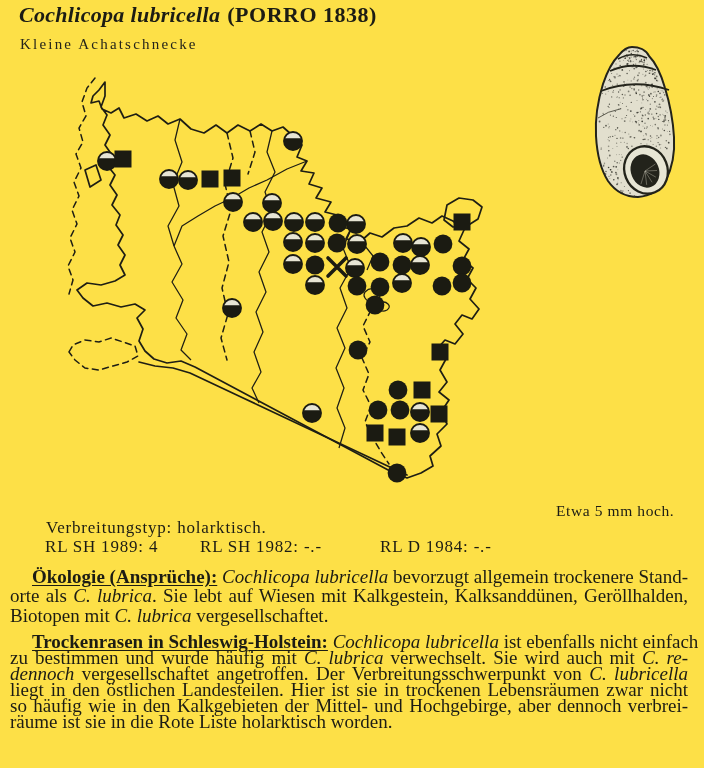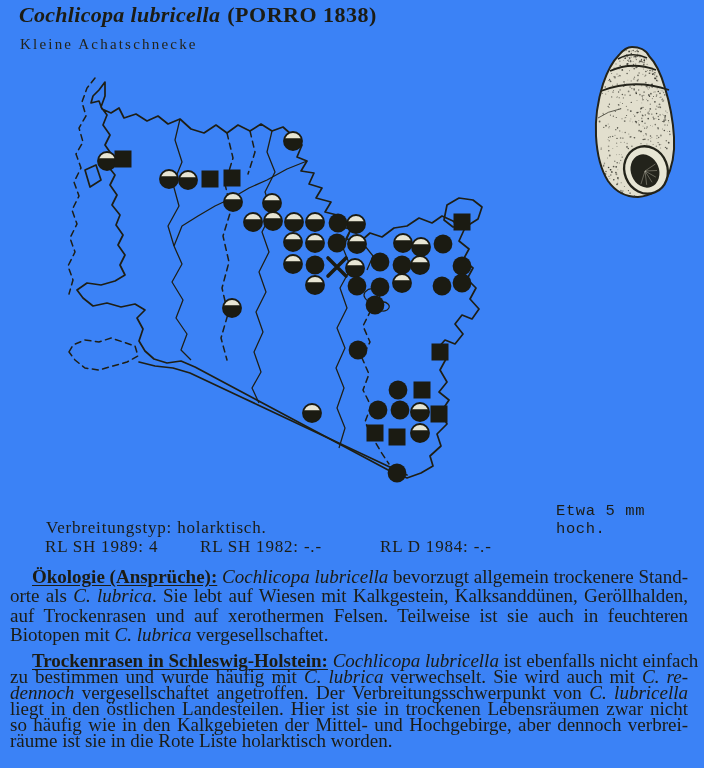--- a/index.html
+++ b/index.html
@@ -3,7 +3,7 @@
 <meta charset="utf-8">
 <style>
   html,body{margin:0;padding:0;background:#e7e5d4;}
-  .page{position:relative;width:704px;height:768px;background:#3b82f6;overflow:hidden;
+  .page{position:relative;width:704px;height:768px;background:#fde047;overflow:hidden;
         font-family:"Liberation Serif",serif;color:#1c1c14;}
   
   .title{position:absolute;left:19px;top:2px;margin:0;font-size:22px;white-space:nowrap;}

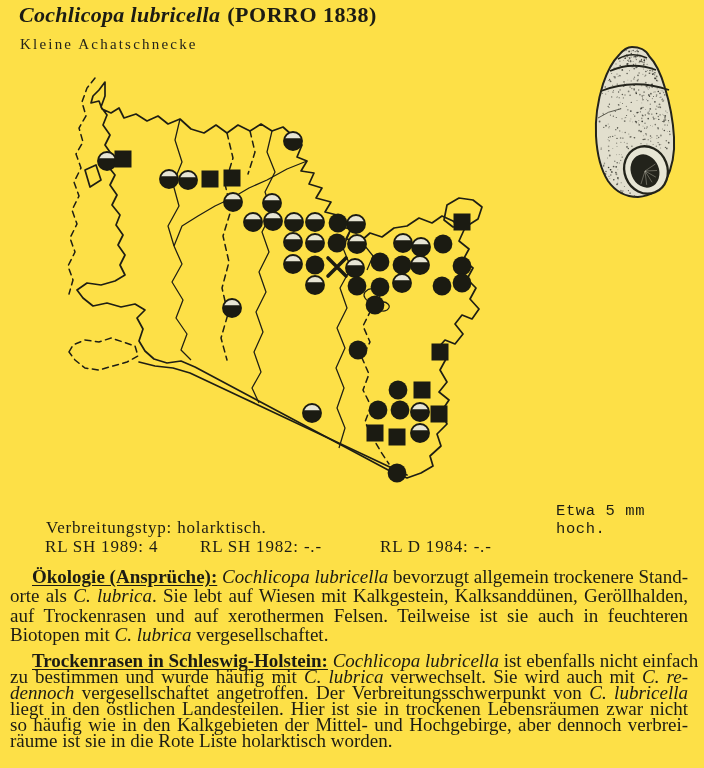--- a/index.html
+++ b/index.html
@@ -17,7 +17,7 @@
   #map .dash path{stroke:#1e1e14;fill:none;stroke-width:1.5;stroke-dasharray:6 4.5;stroke-linecap:round;}
   
   #shell{position:absolute;left:568px;top:40px;width:134px;height:180px;}
-  .shell-caption{position:absolute;left:556px;top:502px;font-size:15.5px;letter-spacing:.6px;font-family:Liberation Mono, monospace;}
+  .shell-caption{position:absolute;left:556px;top:502px;font-size:15.5px;letter-spacing:.6px;}
   
   .info-line{position:absolute;font-size:17px;letter-spacing:.8px;white-space:nowrap;}
   #vtyp{left:46px;top:518px;}

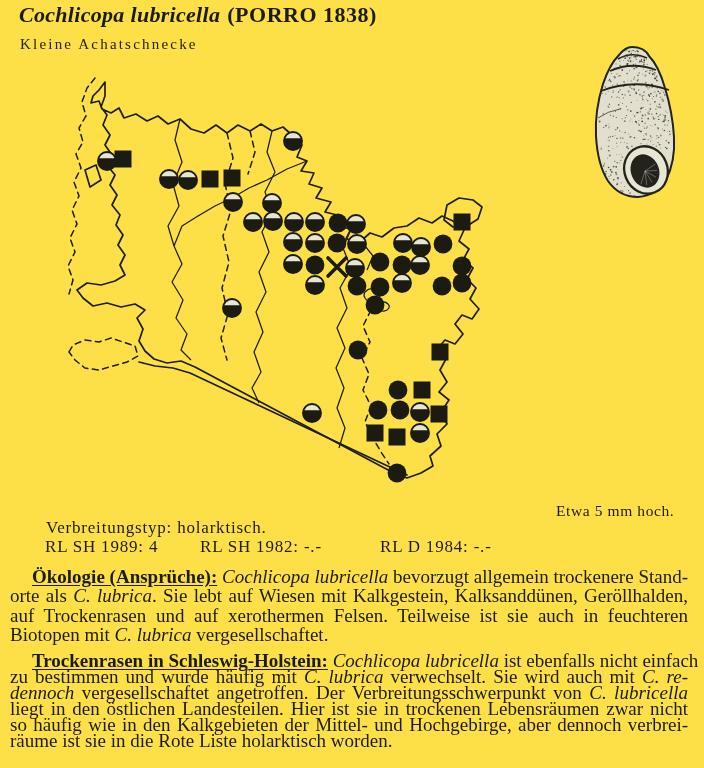--- a/index.html
+++ b/index.html
@@ -613,7 +613,6 @@
       <div class="para para-0">
         <div class="jline findent"><span class="s-lead">Ökologie (Ansprüche):</span><span class="s-p"> </span><span class="s-i">Cochlicopa lubricella</span><span class="s-p"> bevorzugt allgemein trockenere Stand-</span></div>
         <div class="jline"><span class="s-p">orte als </span><span class="s-i">C. lubrica</span><span class="s-p">. Sie lebt auf Wiesen mit Kalkgestein, Kalksanddünen, Geröllhalden,</span></div>
-        <div class="jline"><span class="s-p">auf Trockenrasen und auf xerothermen Felsen. Teilweise ist sie auch in feuchteren</span></div>
         <div class="jline jlast"><span class="s-p">Biotopen mit </span><span class="s-i">C. lubrica</span><span class="s-p"> vergesellschaftet.</span></div>
       </div>
       <div class="para para-1">

